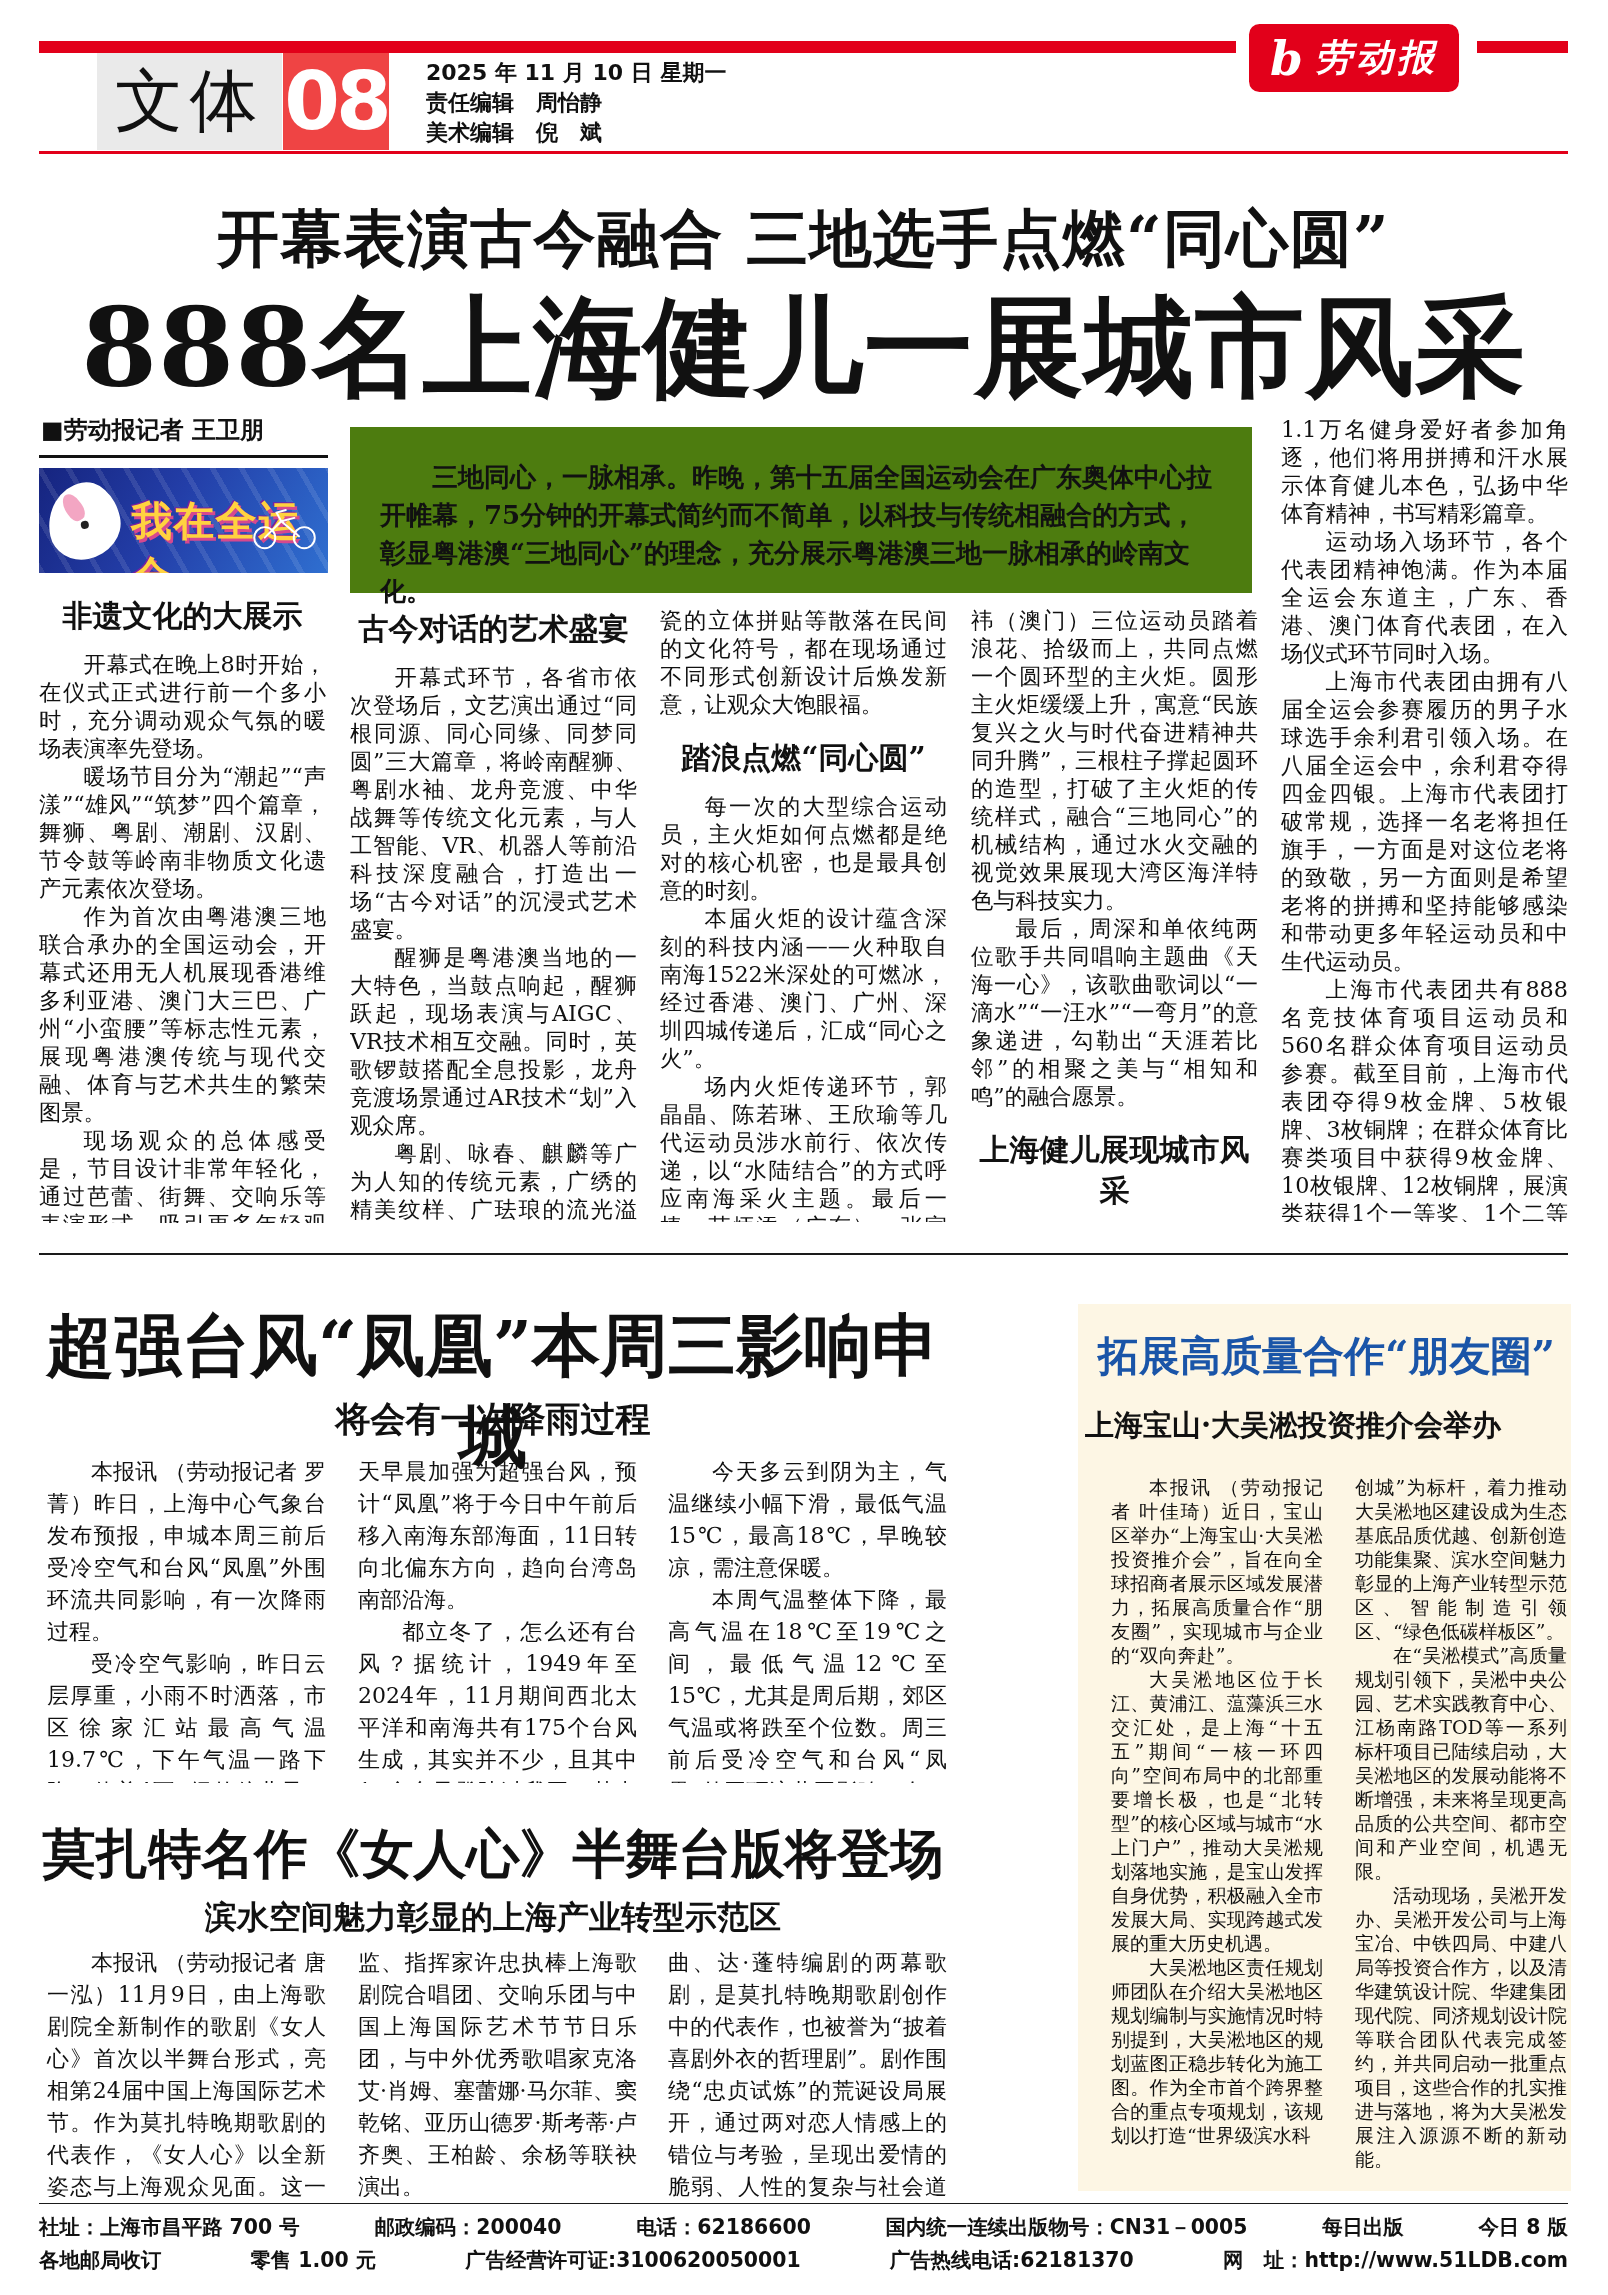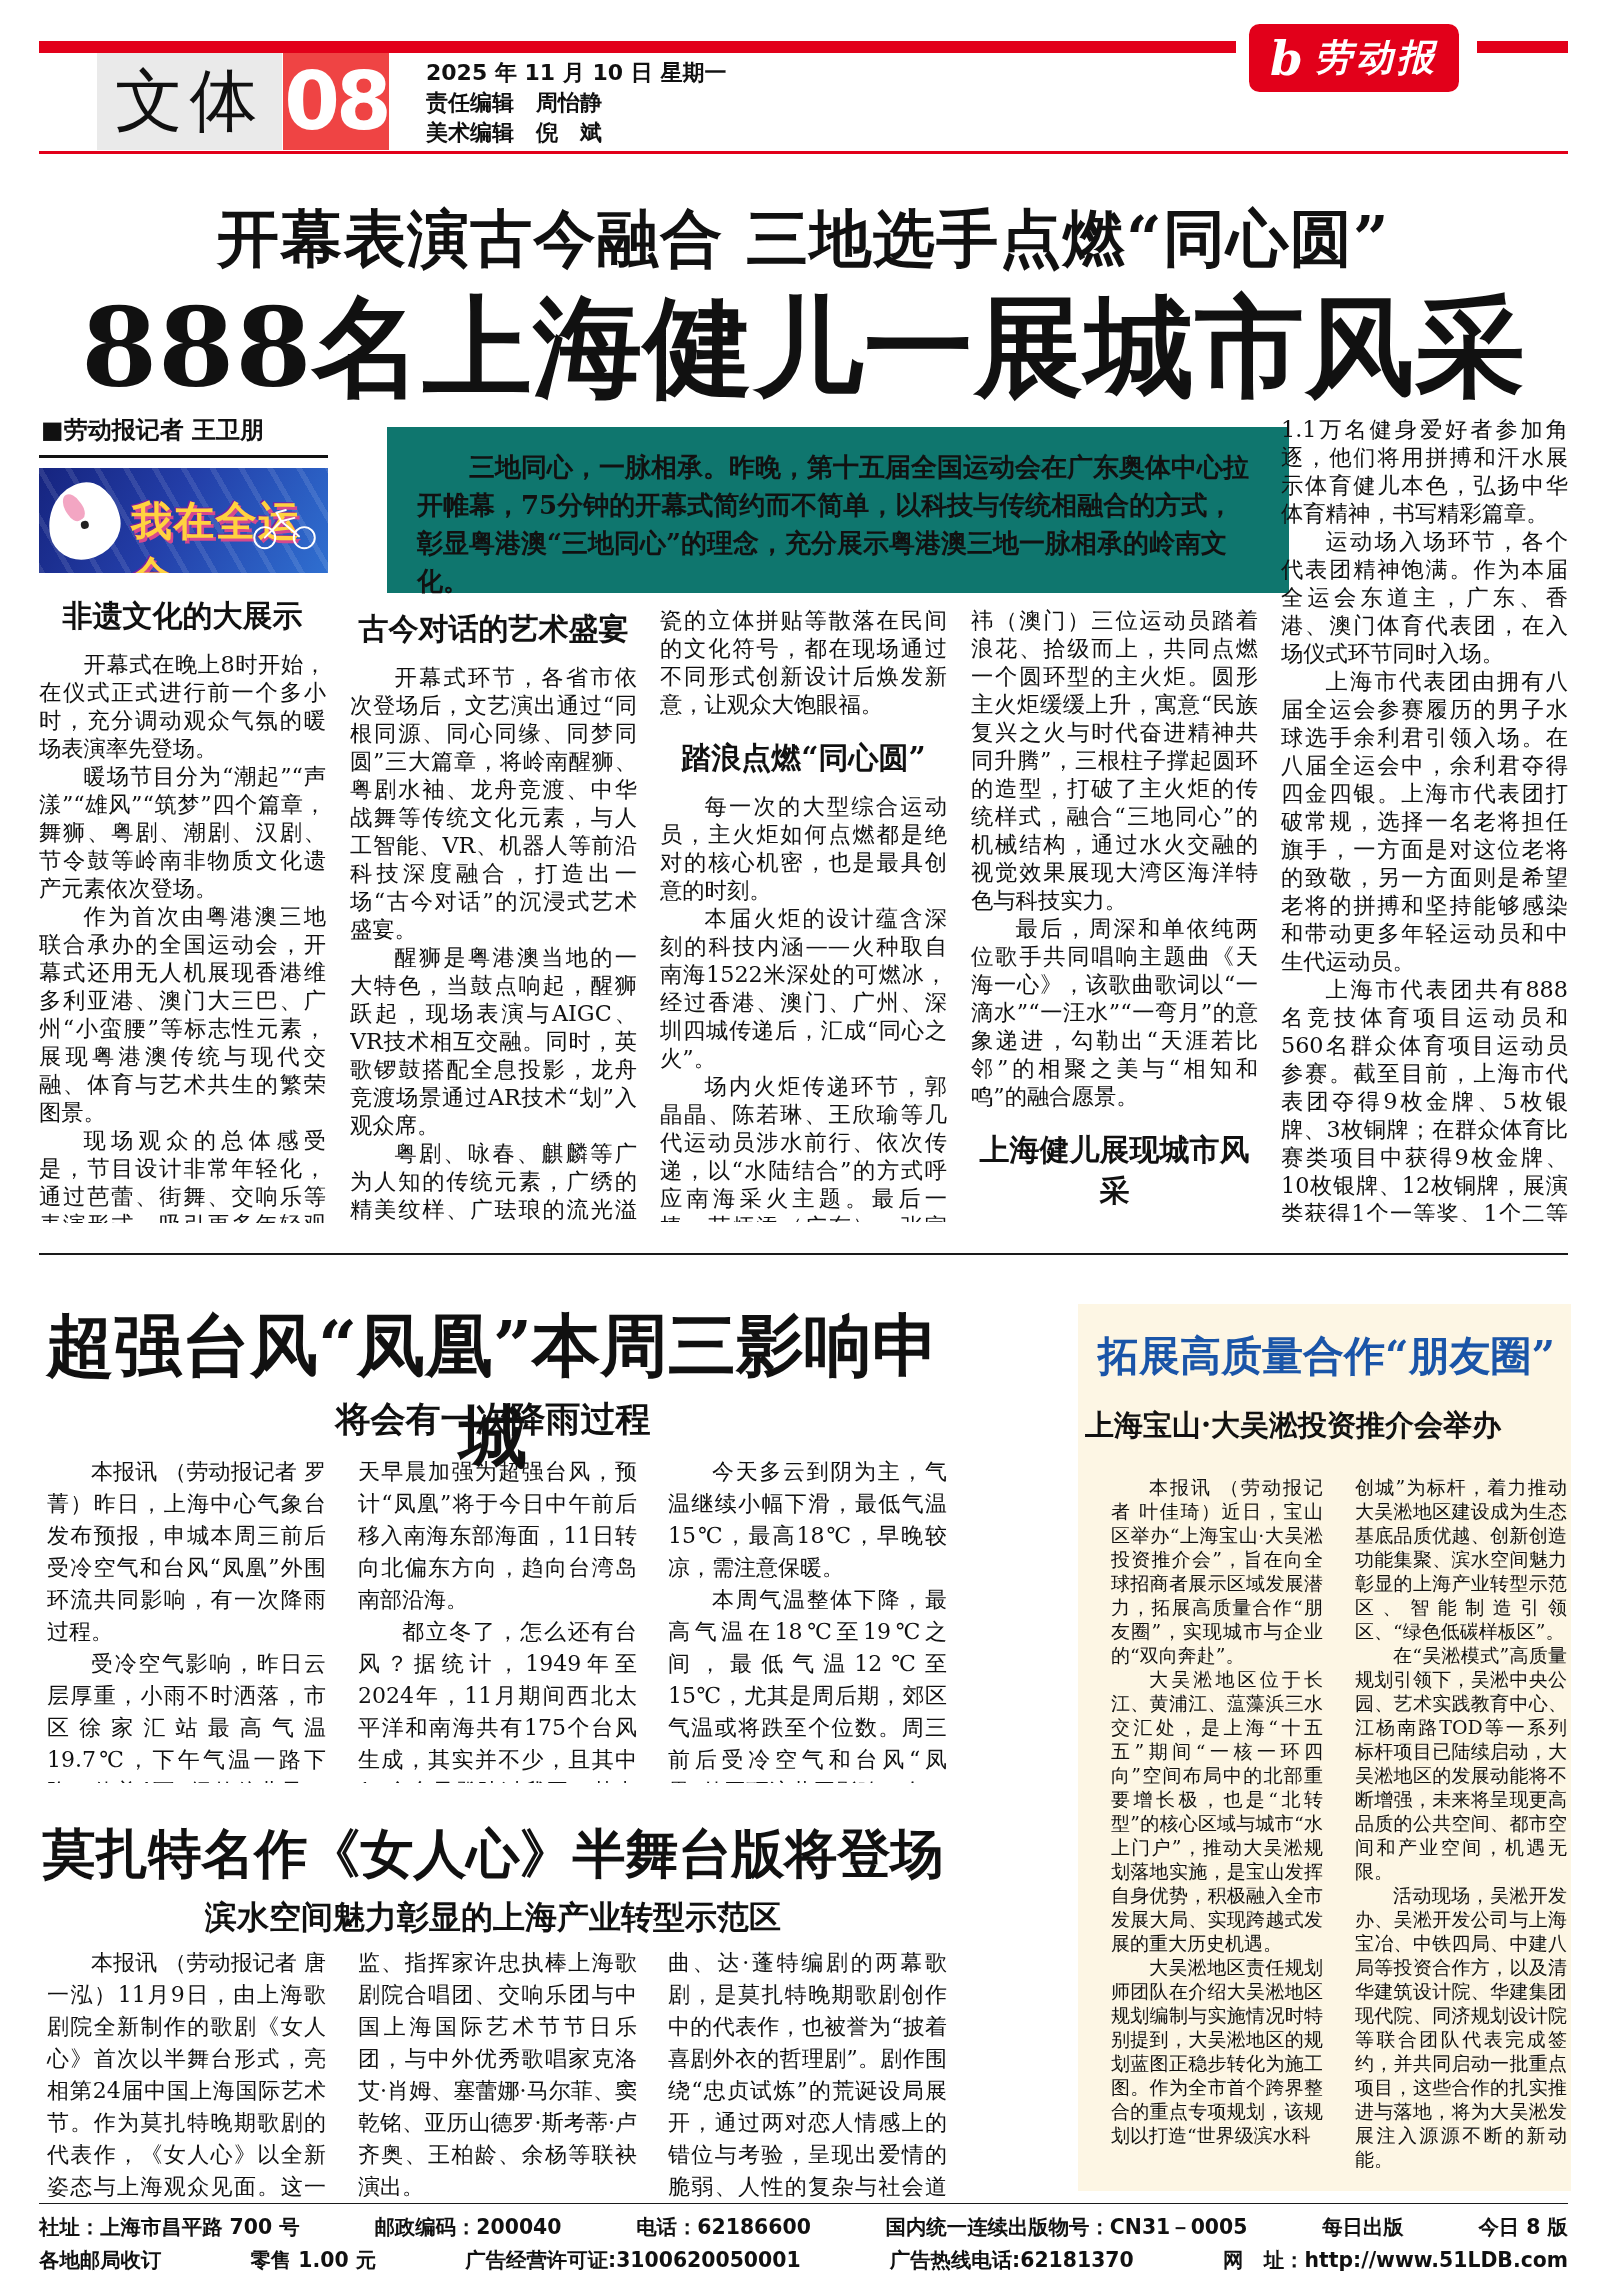--- a/index.html
+++ b/index.html
@@ -42,8 +42,8 @@
                   text-shadow:2.6px 2.6px 0 #d6488f,-1.3px -1.3px 0 #7a1fa0;}
   .banner svg{position:absolute;right:4px;top:30px;}
   
-  .bluebox{position:absolute;left:350px;top:427px;width:902px;height:166px;background:#0f766e;
-           box-sizing:border-box;padding:21px 30px;margin-left:37px;}
+  .bluebox{position:absolute;left:350px;top:427px;width:902px;height:166px;background:#4d7c0f;
+           box-sizing:border-box;padding:31px 30px;}
   .bluebox .lede{font-size:26px;line-height:38px;font-weight:600;text-indent:2em;}
   
   .col{position:absolute;overflow:hidden;}

